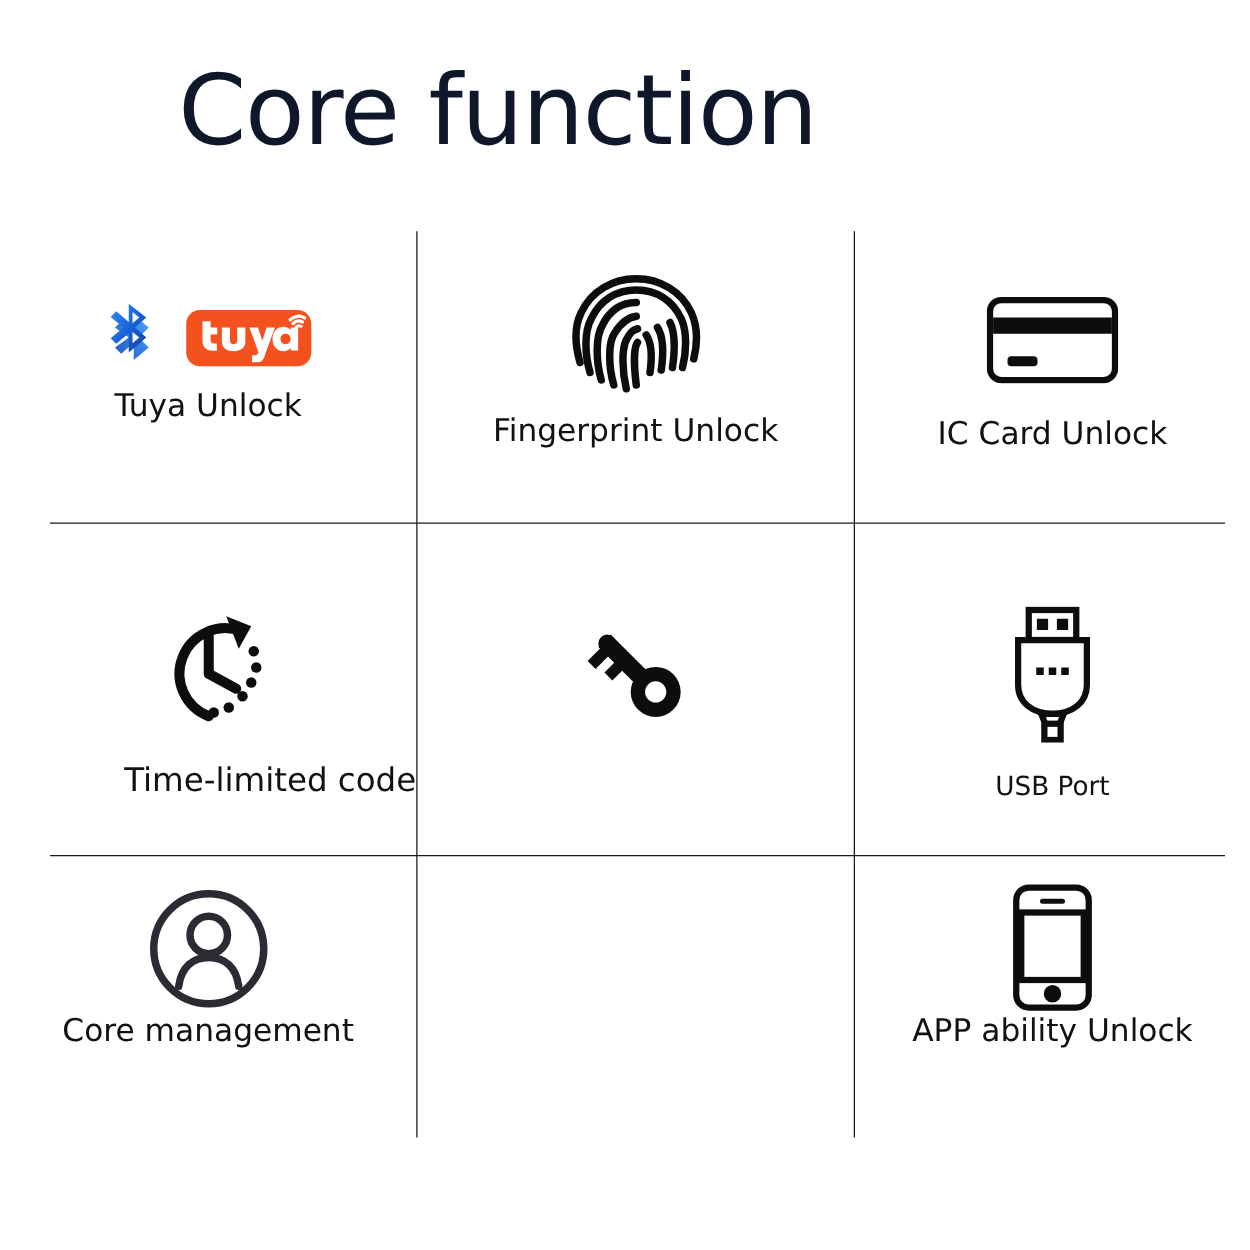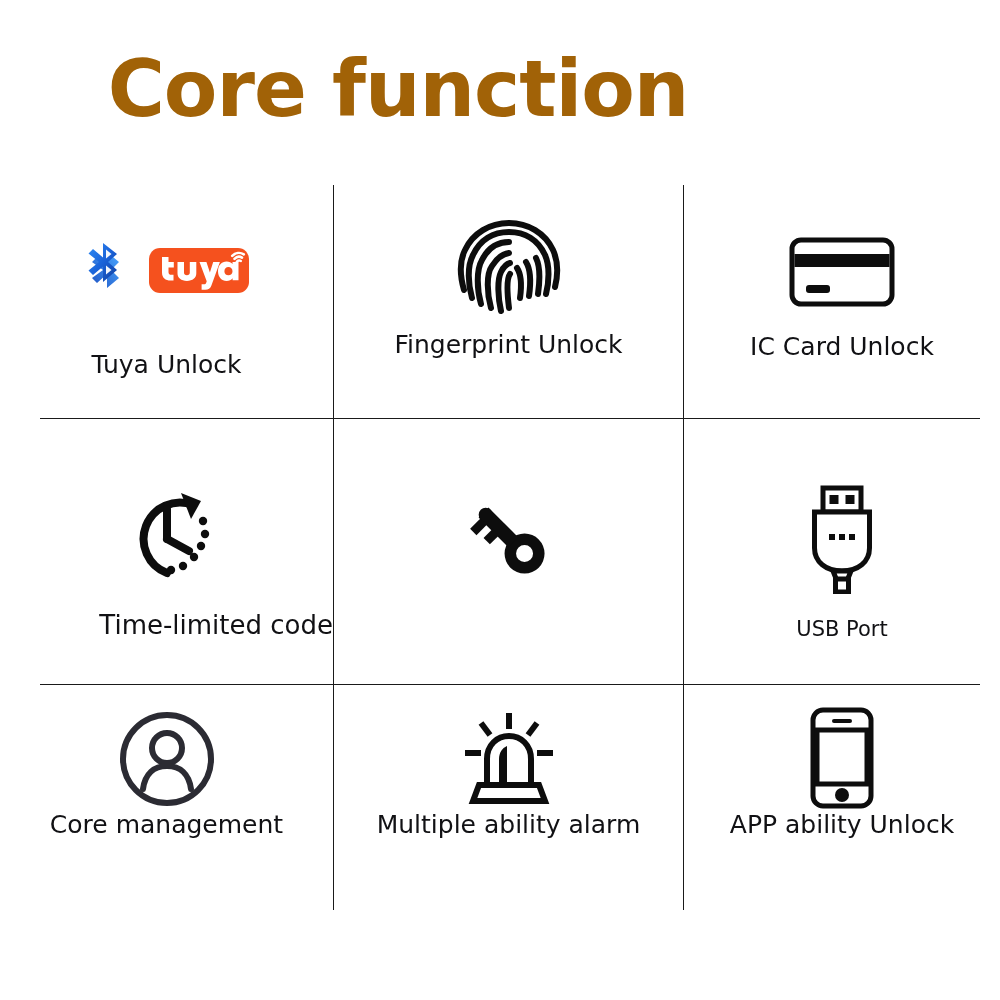--- a/index.html
+++ b/index.html
@@ -19,11 +19,11 @@
     position:absolute; left:0; top:48px; width:796px;
     text-align:center;
     font-family:"DejaVu Sans", sans-serif;
-    font-weight:bold;
+    font-weight:normal;
     font-size:78px;
     line-height:82px;
     letter-spacing:-1px;
-    color:#a16207;
+    color:#0f172a;
     white-space:nowrap;
   }
   

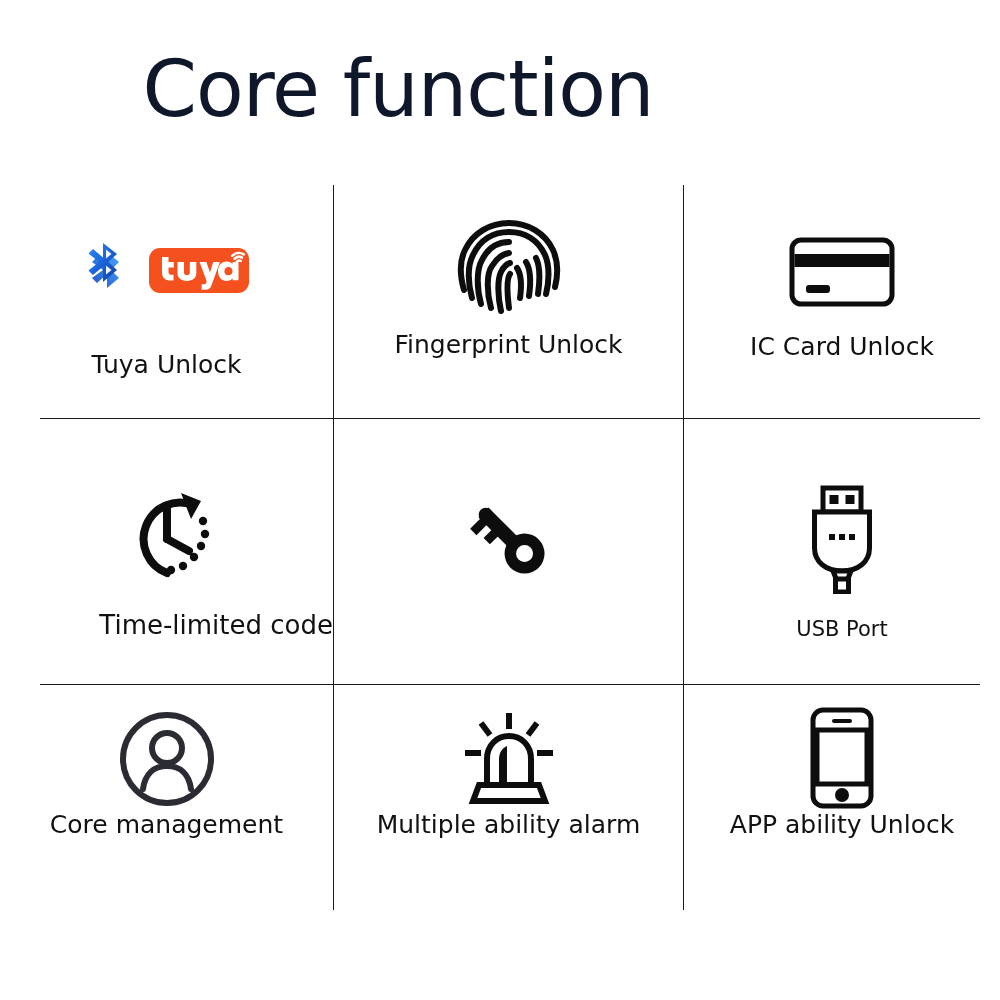--- a/index.html
+++ b/index.html
@@ -67,7 +67,7 @@
 
   
   .c1 .cell-icon { top:48px;  height:64px; }
-  .c1 .cell-label{ top:120px; font-size:25px;margin-top:40px; }
+  .c1 .cell-label{ top:120px; font-size:25px; }
   .c2 .cell-icon { top:28px;  height:100px; }
   .c2 .cell-label{ top:140px; font-size:25px; }
   .c3 .cell-icon { top:42px;  height:80px; }

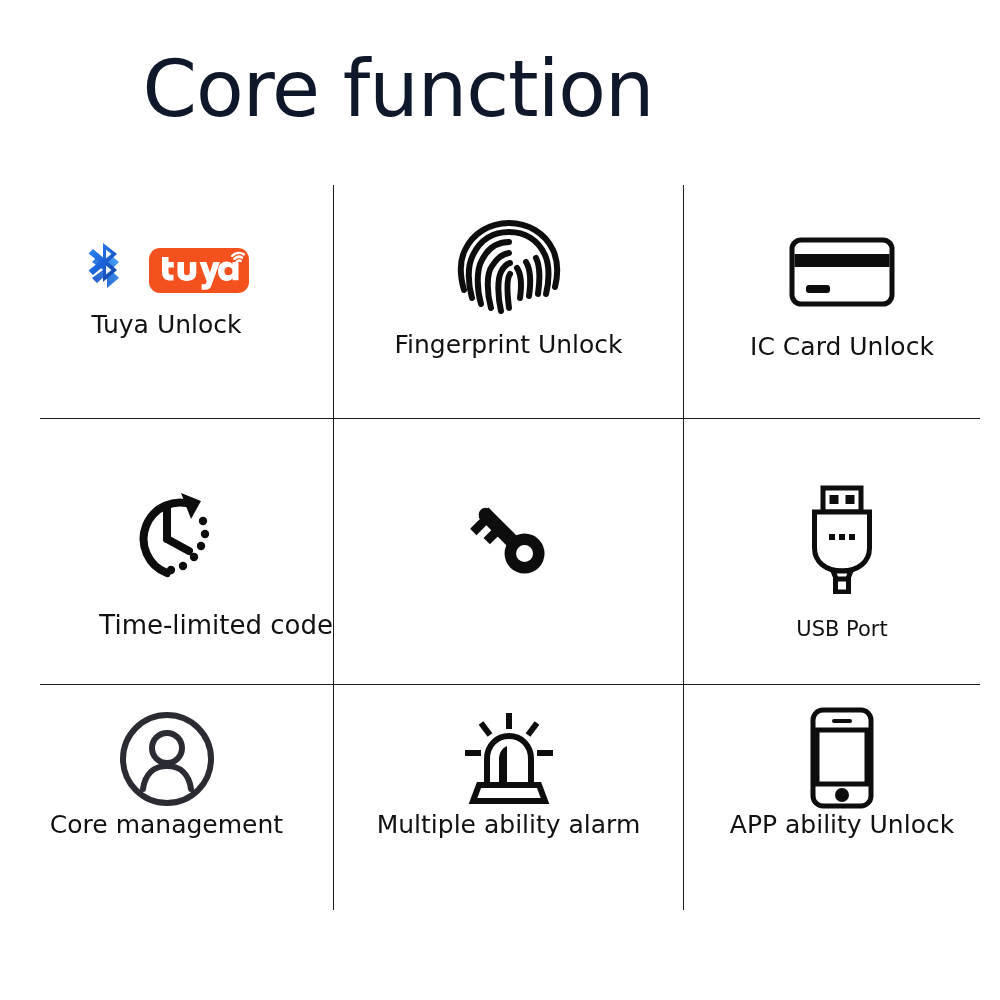--- a/index.html
+++ b/index.html
@@ -272,27 +272,6 @@
     <div class="cell-label">Core management</div>
   </div>
 
-  <div class="cell c8">
-    <div class="cell-icon">
-      <svg class="icon-svg" width="104" height="98" viewBox="0 0 104 98">
-
-        <g stroke="#0d0d0d" stroke-width="6" stroke-linecap="butt" fill="none">
-          <path d="M52 4 L52 20"></path>
-          <path d="M24 14 L33 26"></path>
-          <path d="M80 14 L71 26"></path>
-          <path d="M8 44 L24 44"></path>
-          <path d="M96 44 L80 44"></path>
-        </g>
-
-        <path d="M30 76 L30 50 C30 36 40 27 52 27 C64 27 74 36 74 50 L74 76 Z" fill="#ffffff" stroke="#0d0d0d" stroke-width="6"></path>
-
-        <path d="M42 74 L42 50 C42 44 45 39 50 37 L50 74 Z" fill="#0d0d0d"></path>
-
-        <path d="M16 92 L22 76 L82 76 L88 92 Z" fill="#ffffff" stroke="#0d0d0d" stroke-width="6"></path>
-      </svg>
-    </div>
-    <div class="cell-label">Multiple ability alarm</div>
-  </div>
 
   <div class="cell c9">
     <div class="cell-icon">

